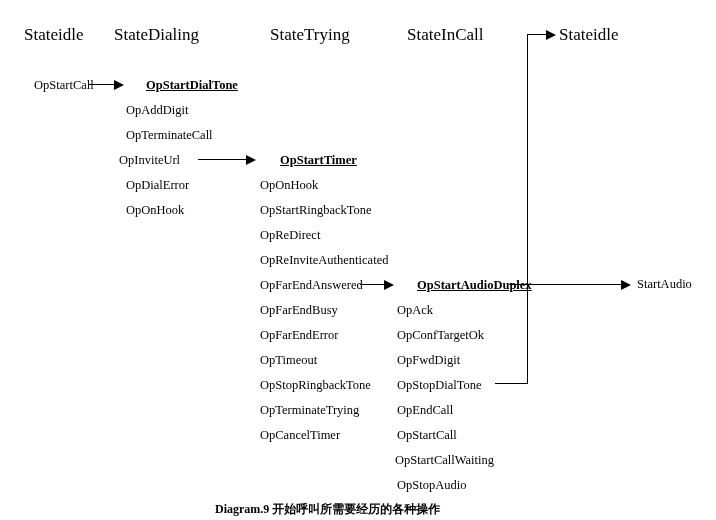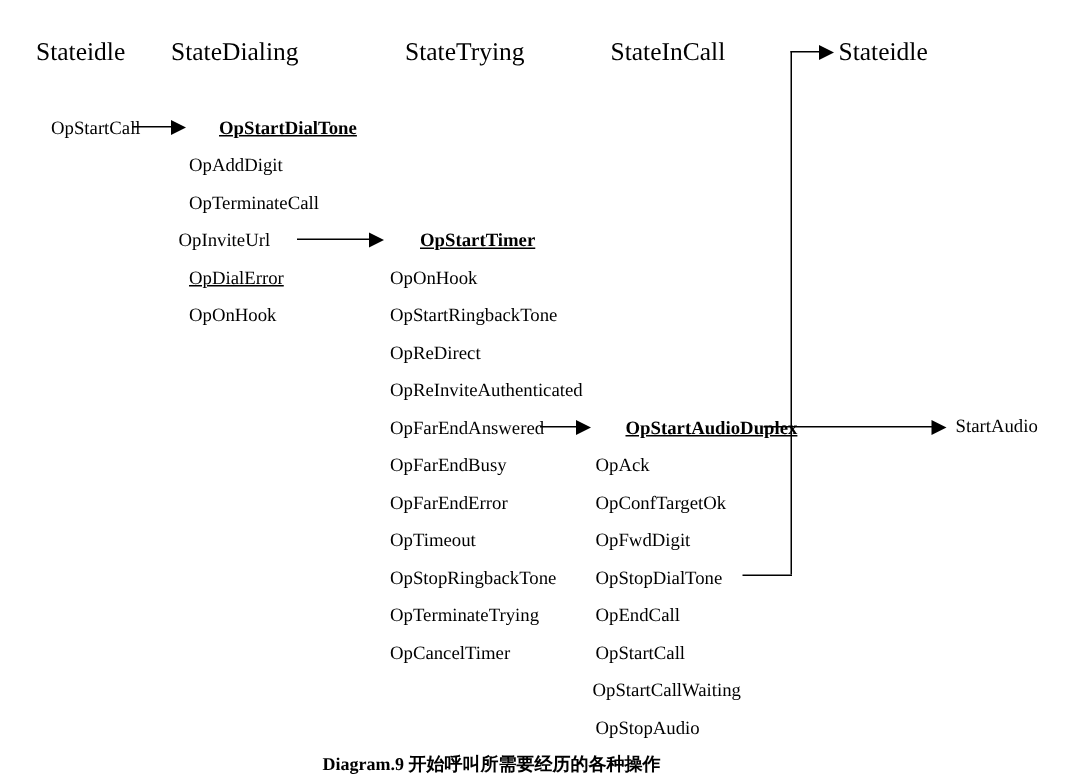--- a/index.html
+++ b/index.html
@@ -89,7 +89,7 @@
       <div class="label op" style="left: 126px; top: 103px;">OpAddDigit</div>
       <div class="label op" style="left: 126px; top: 128px;">OpTerminateCall</div>
       <div class="label op" style="left: 119px; top: 153px;">OpInviteUrl</div>
-      <div class="label op" style="left: 126px; top: 178px; text-decoration: underline;">OpDialError</div>
+      <div class="label op" style="left: 126px; top: 178px;">OpDialError</div>
       <div class="label op" style="left: 126px; top: 203px;">OpOnHook</div>
       <div class="label op emph" style="left: 260px; top: 153px;">OpStartTimer</div>
       <div class="label op" style="left: 260px; top: 178px;">OpOnHook</div>

